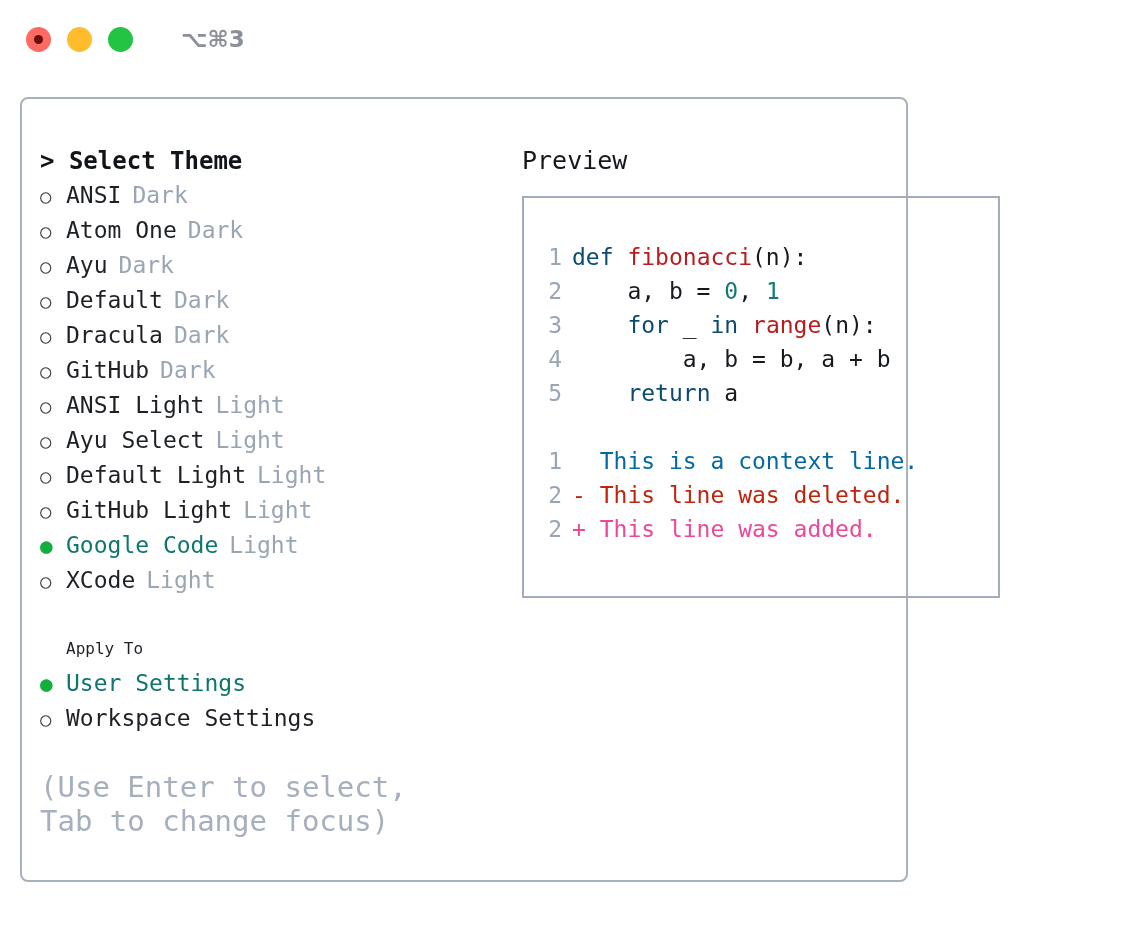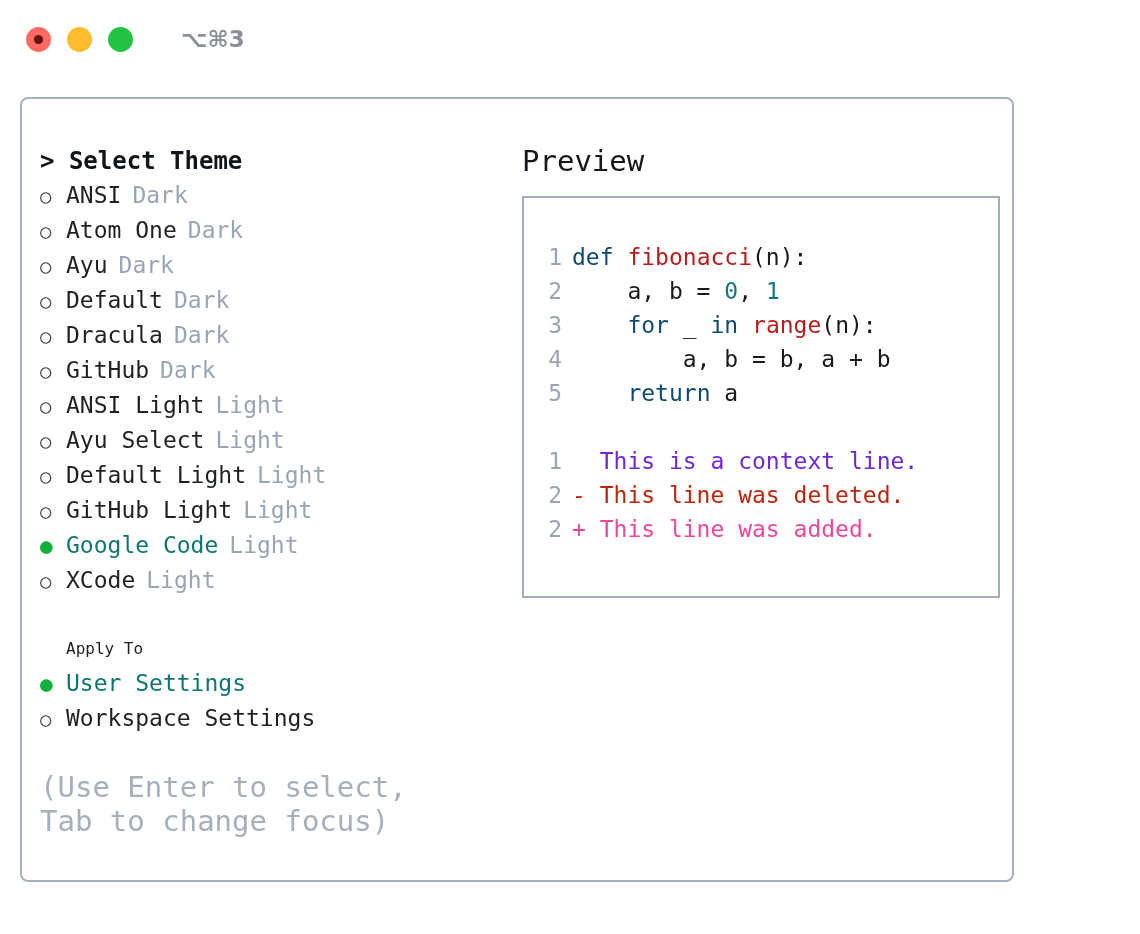--- a/index.html
+++ b/index.html
@@ -70,7 +70,7 @@
     position: absolute;
     left: 20px;
     top: 97px;
-    width: 994px;
+    width: 888px;
     height: 785px;
     border: 2px solid #a8b2bf;
     border-radius: 8px;

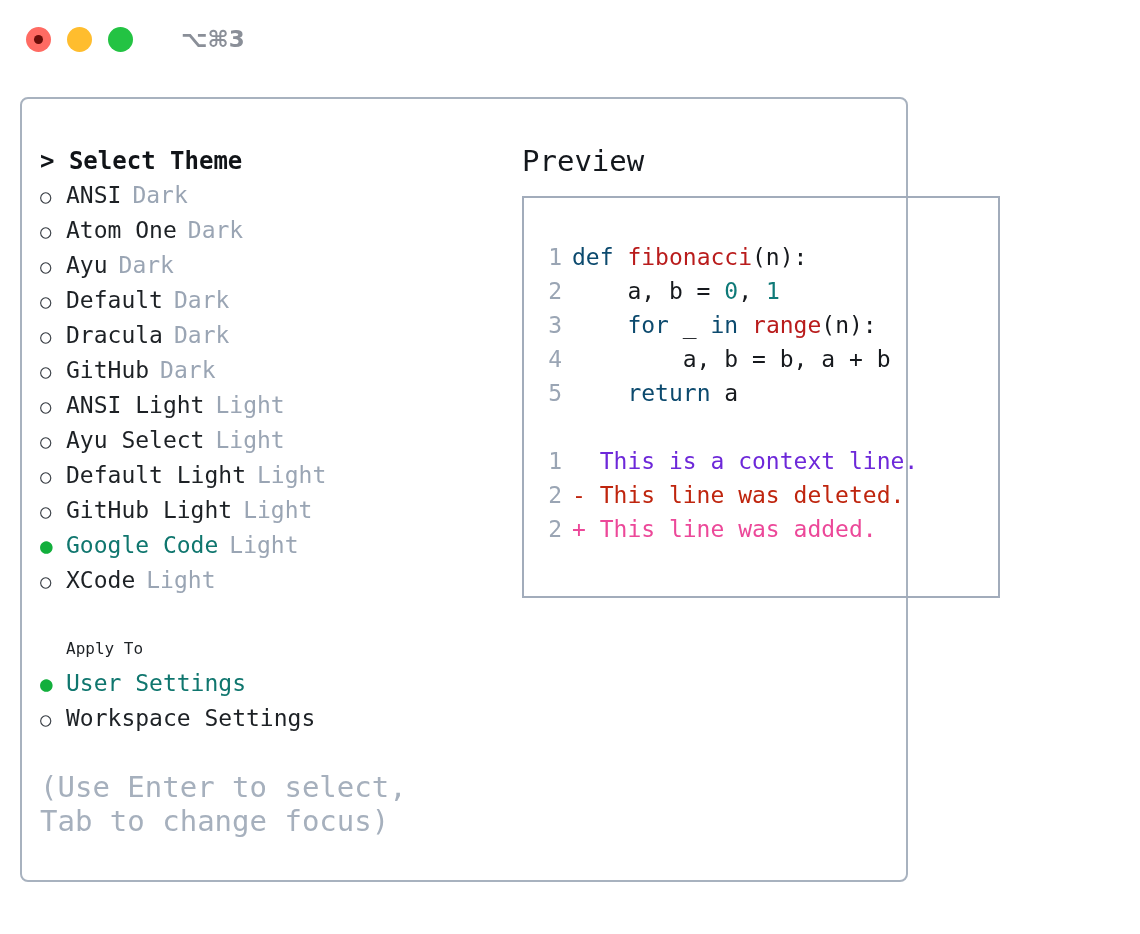--- a/index.html
+++ b/index.html
@@ -137,7 +137,7 @@
 
   
   .preview-title {
-    font-size: 29px;
+    font-size: 25px;
     line-height: 34px;
     color: #14181d;
     margin-bottom: 18px;

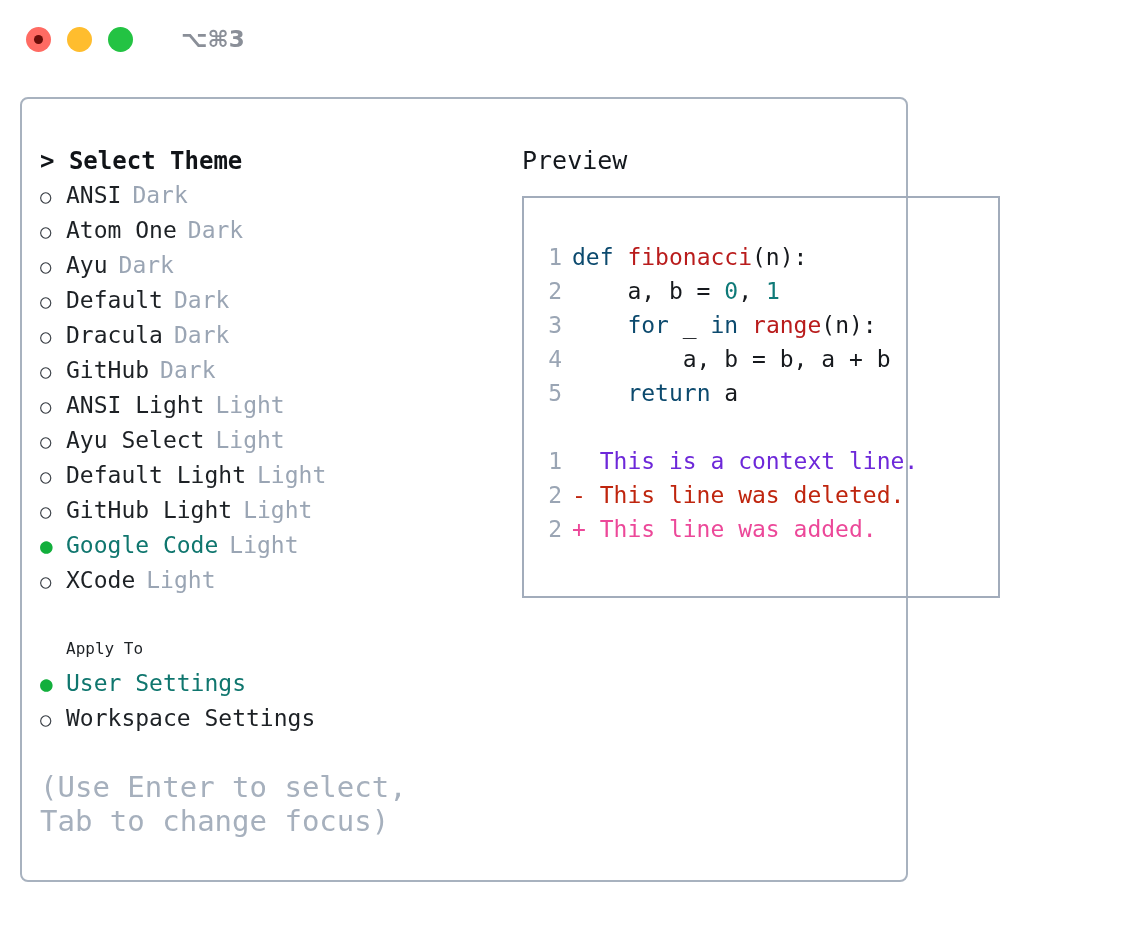--- a/index.html
+++ b/index.html
@@ -172,7 +172,7 @@
   .tok-pln  { color: #16191d; }
 
   .diff-gap { height: 34px; }
-  .diff-ctx { color: #6d28d9; text-align: right; }
+  .diff-ctx { color: #0369a1; text-align: right; }
   .diff-del { color: #bf250e; }
   .diff-add { color: #ec4899; }
 </style>

